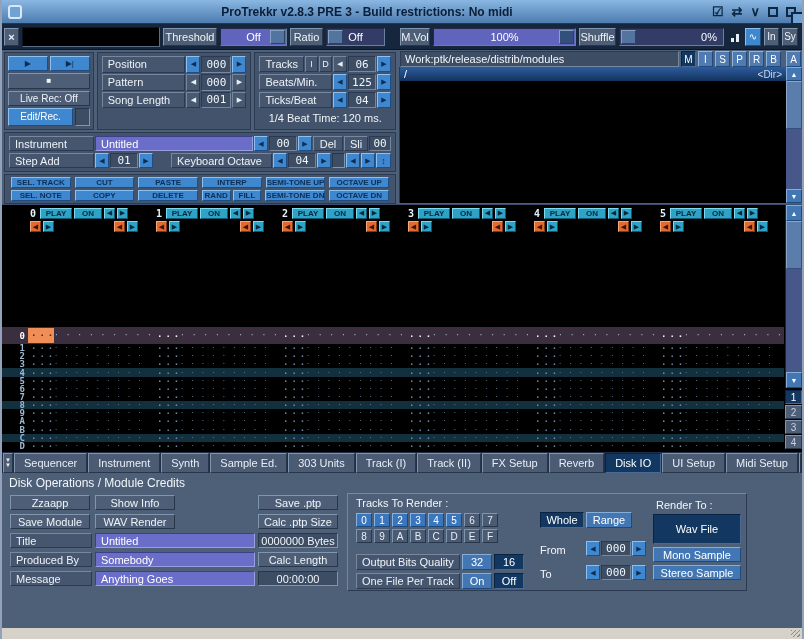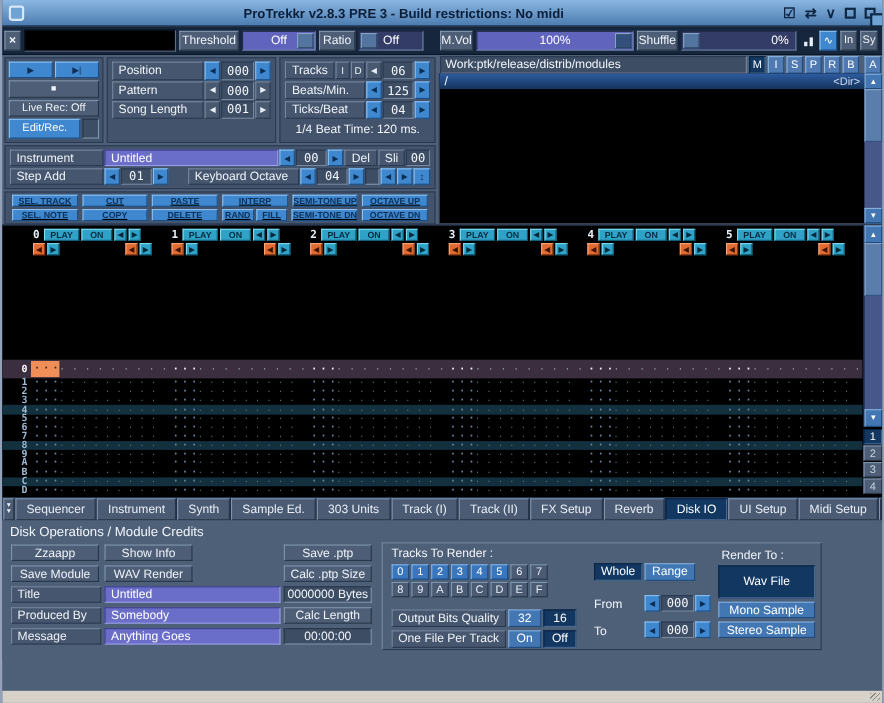--- a/index.html
+++ b/index.html
@@ -79,7 +79,7 @@
   .irow .flabel{ height:auto; } .irow .arr{ height:auto; } .irow .val{ height:auto; } .irow .purple{ height:auto; }
 
   .ops-panel{ position:absolute; top:124px; left:2px; width:392px; height:30px; padding:2px 6px;
-    display:grid; grid-template-rows:1fr 1fr; gap:2px;text-decoration:underline; }
+    display:grid; grid-template-rows:1fr 1fr; gap:2px; }
   .ops-row{ display:grid; grid-template-columns:repeat(6,1fr); gap:4px; }
   .opbtn{ background:#3f87cf; border:1px solid; border-color:#8cc0ee #1d4d82 #1d4d82 #8cc0ee;
     color:#0b2f55; font-size:8px; font-weight:bold; display:flex; align-items:center;

